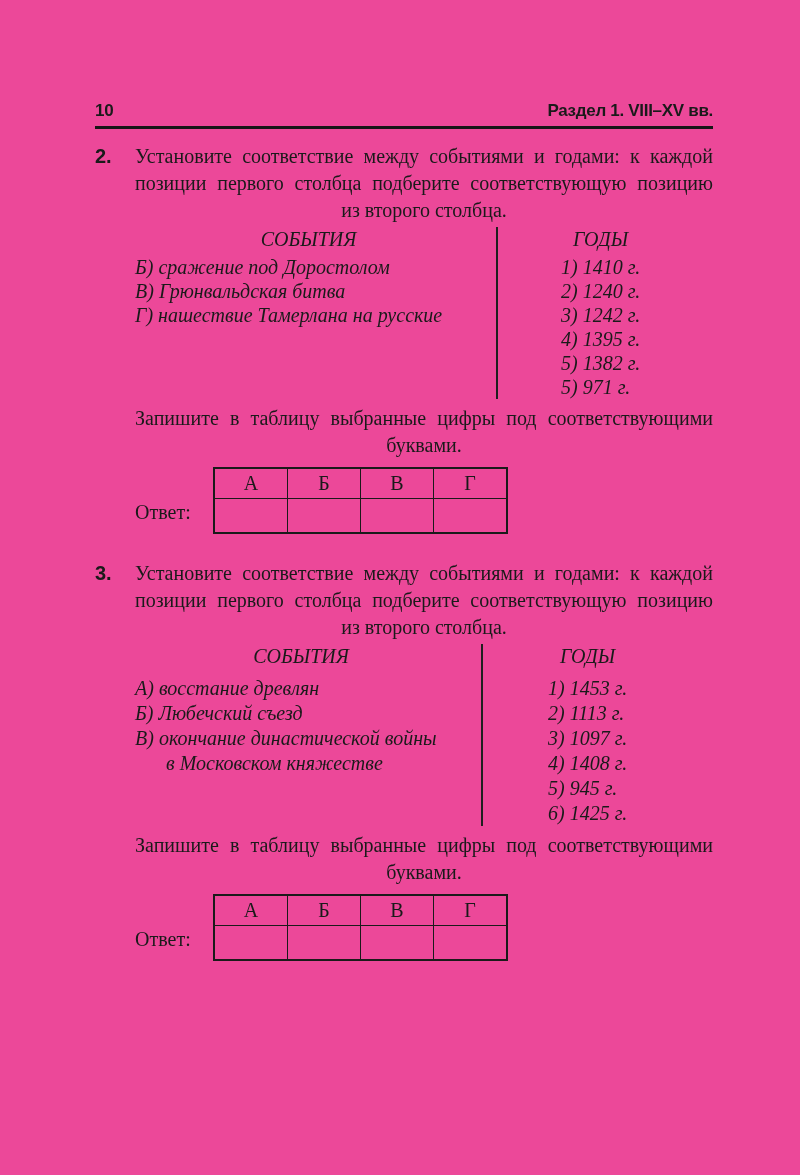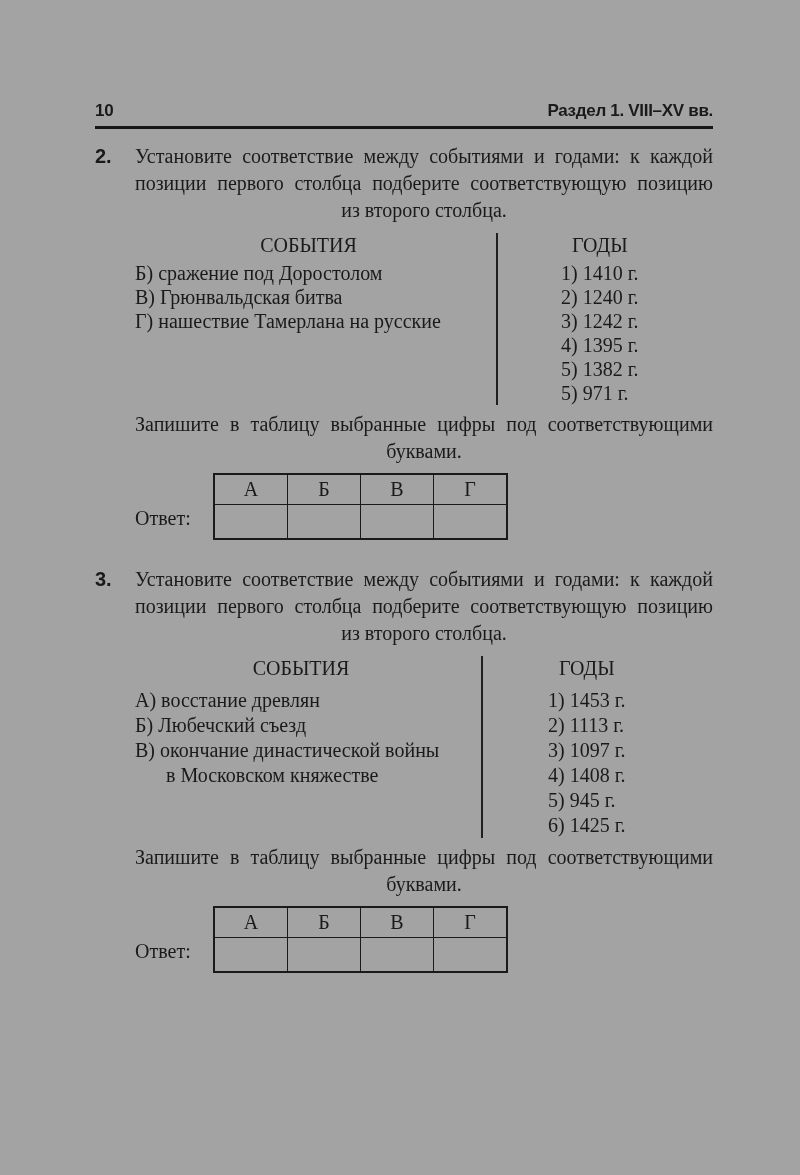--- a/index.html
+++ b/index.html
@@ -11,7 +11,7 @@
     position: relative;
     width: 800px;
     height: 1175px;
-    background: #a3a3a3;
+    background: #ec4899;
     font-family: "Liberation Serif", serif;
     font-size: 20px;
     color: #1a1a1a;

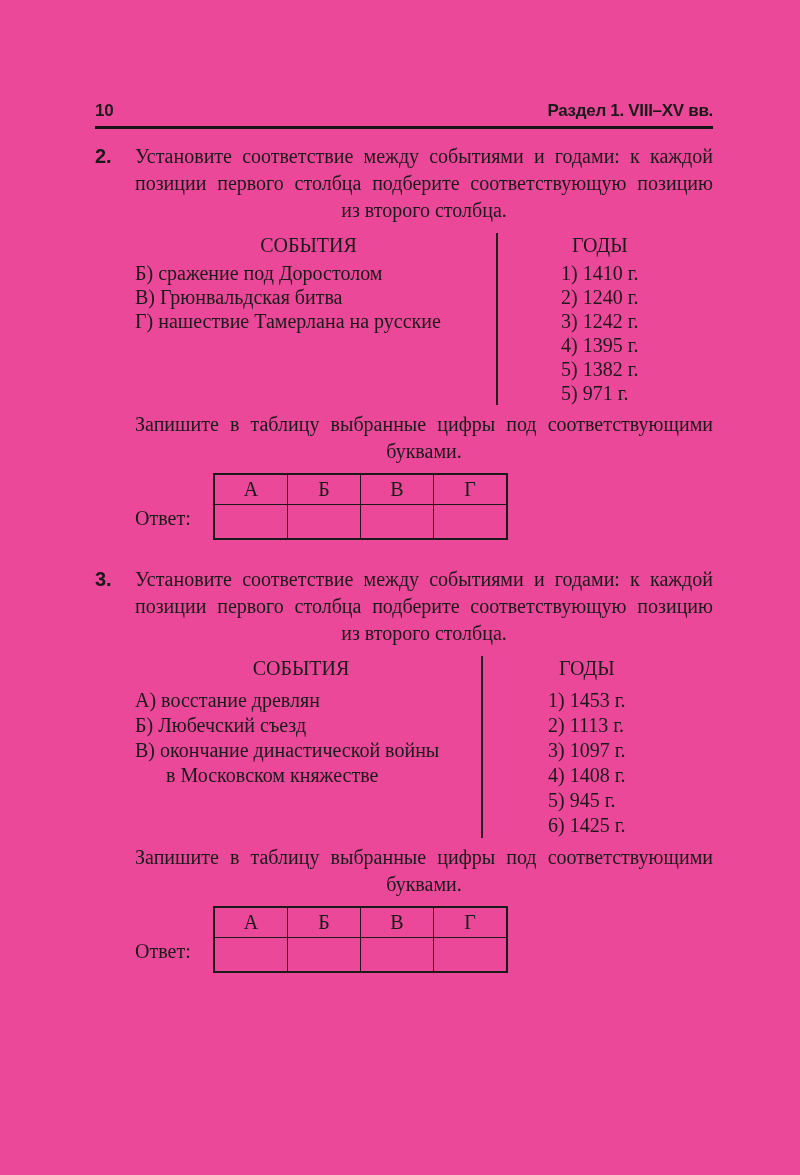--- a/index.html
+++ b/index.html
@@ -65,7 +65,8 @@
   
   .match {
     display: flex;
-    margin-top: 9px;
+    margin-top: 3px;
+    font-style: italic;
   }
   .mleft {
     box-sizing: border-box;

